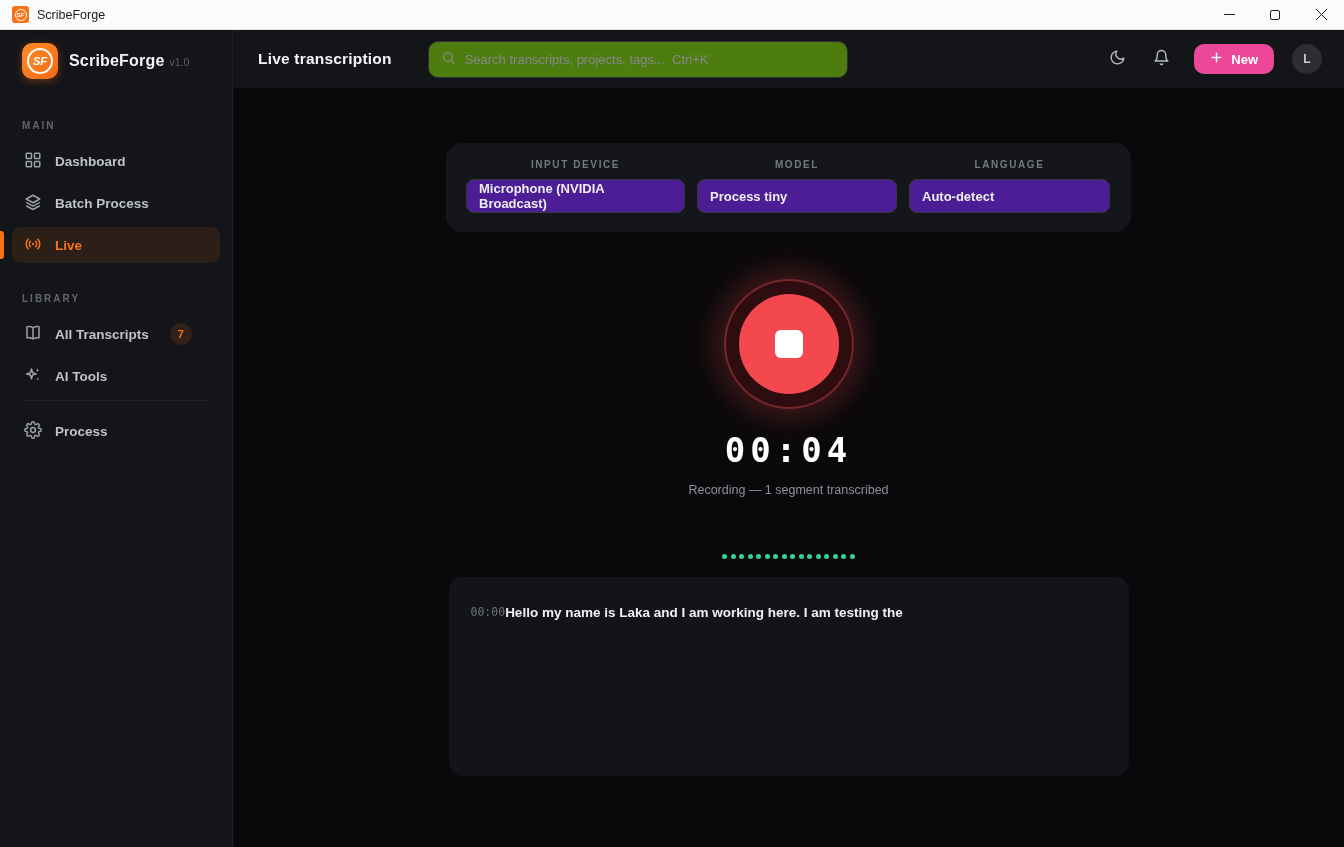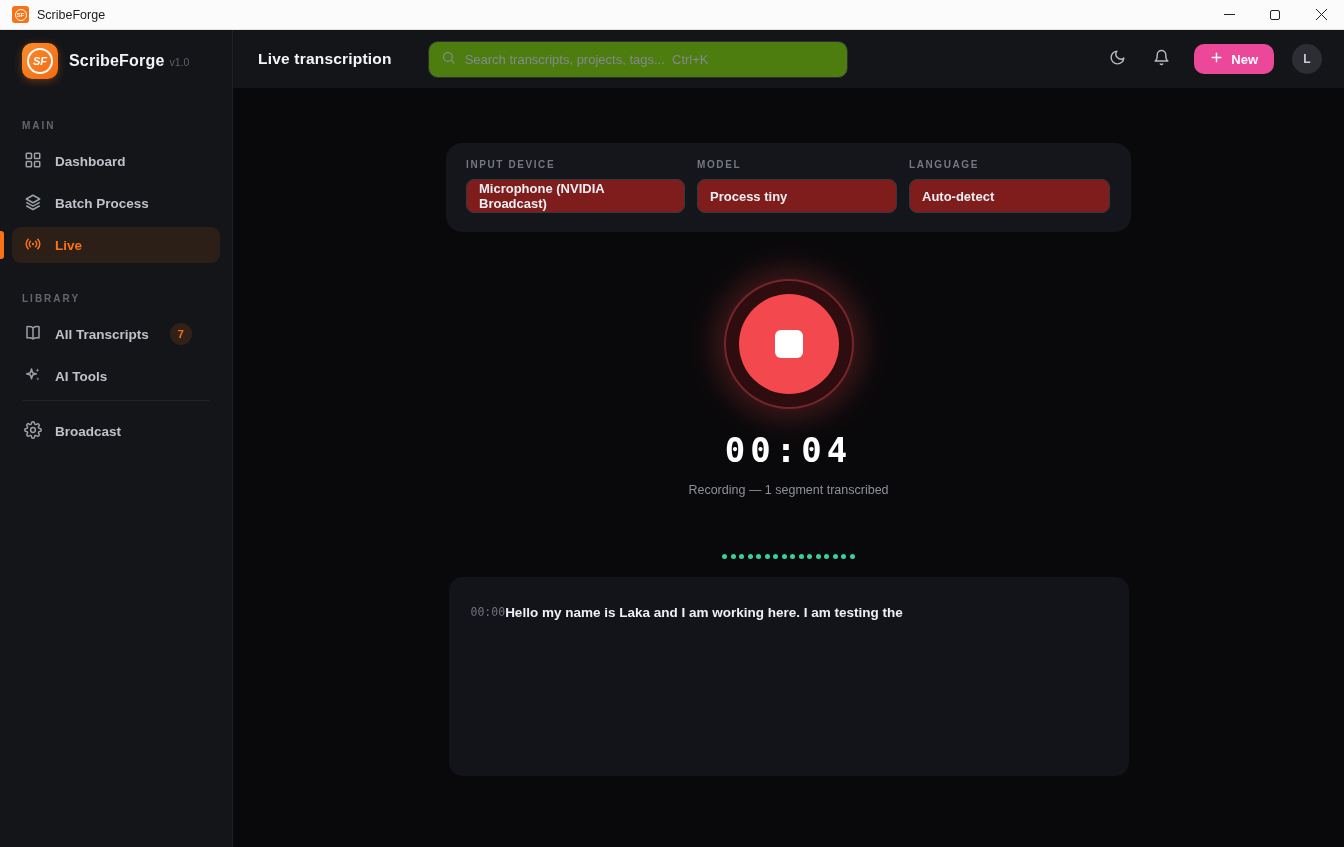--- a/index.html
+++ b/index.html
@@ -56,7 +56,7 @@
   .col { width:685px; display:flex; flex-direction:column; align-items:center; }
 
   .controls-panel { width:685px; margin-top:55px; background:#15161b; border-radius:16px; padding:16px 20px 19px 20px; display:grid; grid-template-columns:219px 200px 201px; column-gap:12px; }
-  .field-label { font-size:10px; letter-spacing:1.6px; color:#74787f; font-weight:bold; margin-bottom:9px; }
+  .field-label { font-size:10px; letter-spacing:1.6px; color:#74787f; font-weight:bold; margin-bottom:9px;text-align:center; }
   .field-box { height:34px; background:#7f1d1d; border:1px solid #35383f; border-radius:8px; display:flex; align-items:center; padding:0 12px; color:#eceef1; font-size:13px; font-weight:bold; cursor:pointer; }
 
   .record-wrap { margin-top:62px; position:relative; width:100px; height:100px; }

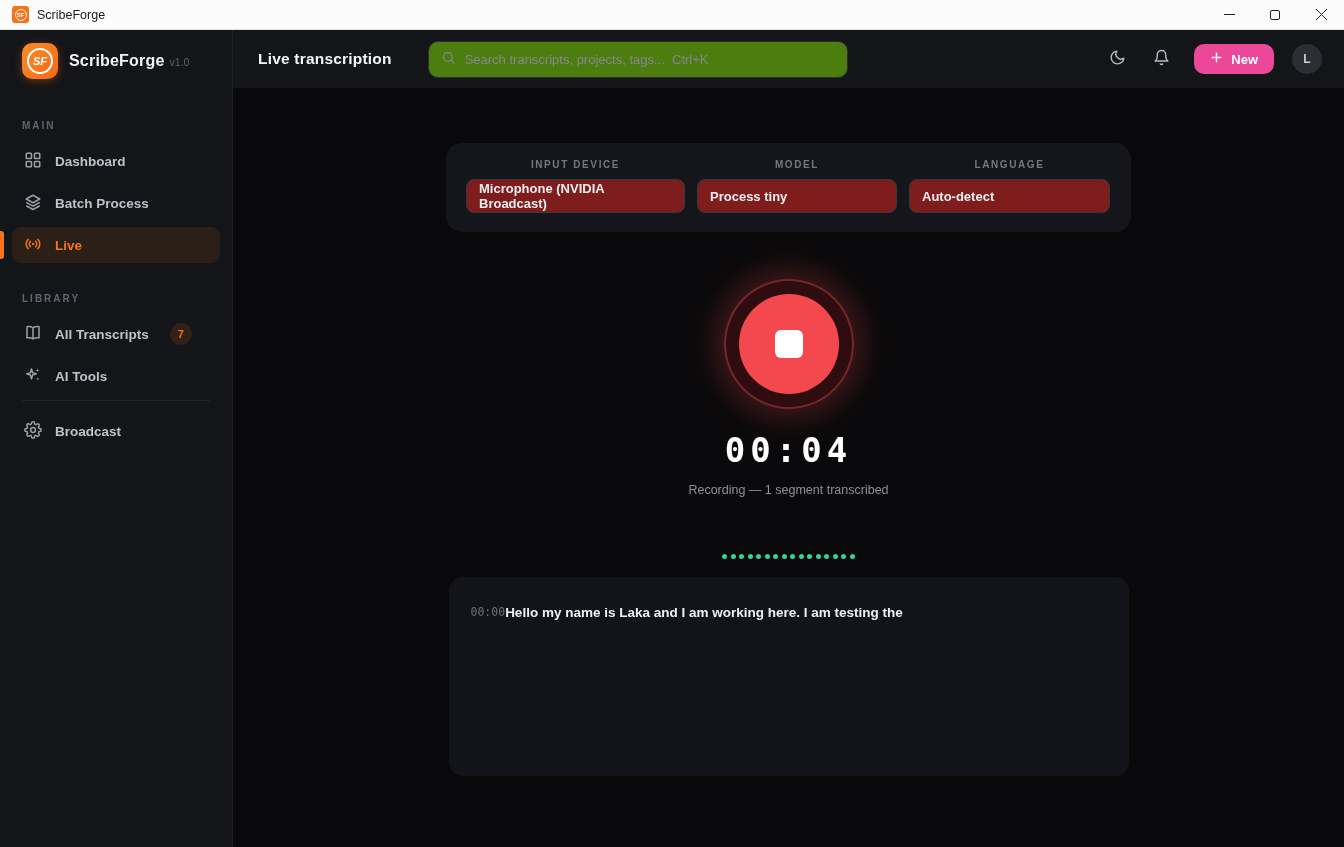--- a/index.html
+++ b/index.html
@@ -57,7 +57,7 @@
 
   .controls-panel { width:685px; margin-top:55px; background:#15161b; border-radius:16px; padding:16px 20px 19px 20px; display:grid; grid-template-columns:219px 200px 201px; column-gap:12px; }
   .field-label { font-size:10px; letter-spacing:1.6px; color:#74787f; font-weight:bold; margin-bottom:9px;text-align:center; }
-  .field-box { height:34px; background:#7f1d1d; border:1px solid #35383f; border-radius:8px; display:flex; align-items:center; padding:0 12px; color:#eceef1; font-size:13px; font-weight:bold; cursor:pointer; }
+  .field-box { height:34px; background:#4c1d95; border:1px solid #35383f; border-radius:8px; display:flex; align-items:center; padding:0 12px; color:#eceef1; font-size:13px; font-weight:bold; cursor:pointer; }
 
   .record-wrap { margin-top:62px; position:relative; width:100px; height:100px; }
   .record-glow { position:absolute; inset:-40px; border-radius:50%; background:radial-gradient(circle, rgba(242,70,76,.28) 0%, rgba(242,70,76,.10) 45%, rgba(242,70,76,0) 70%); pointer-events:none; }

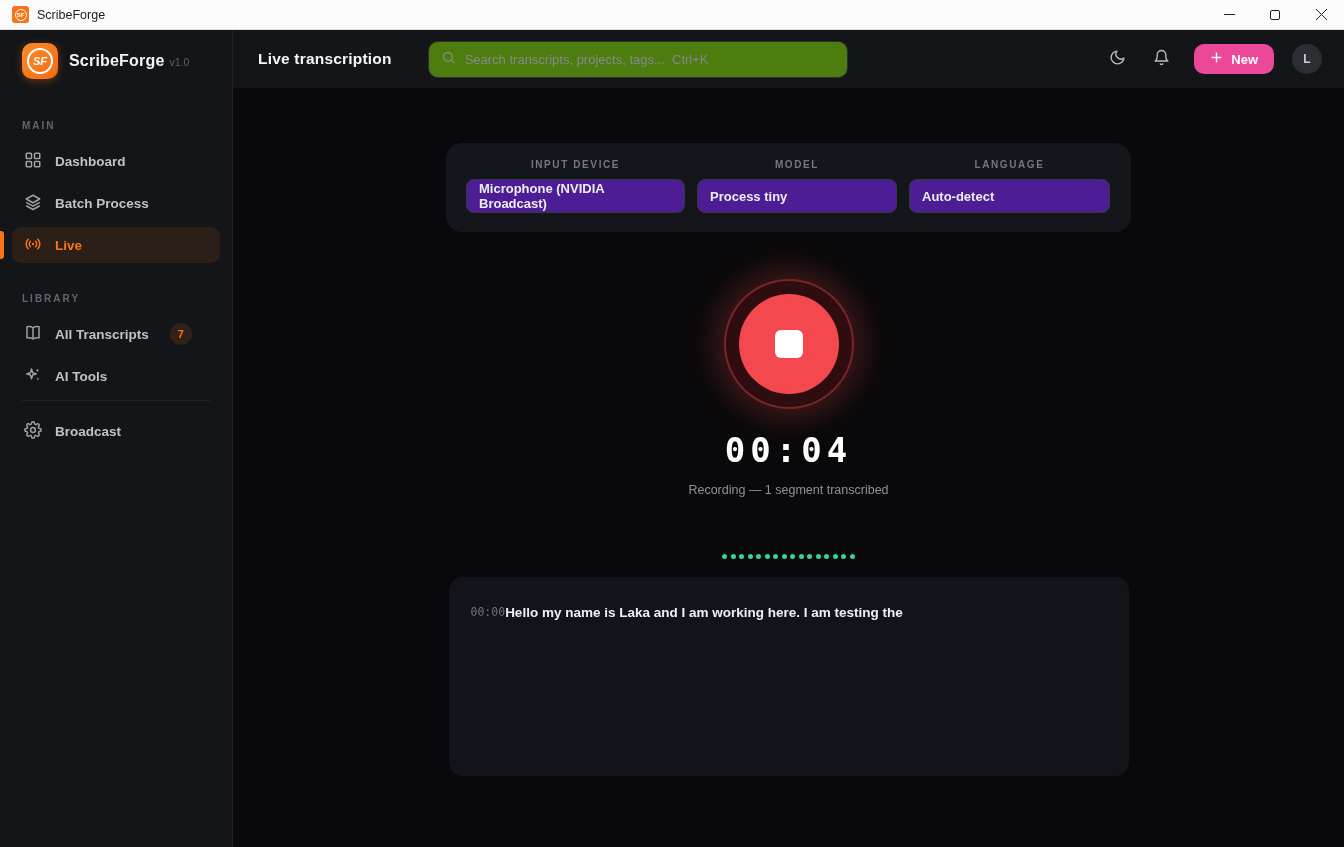--- a/index.html
+++ b/index.html
@@ -193,7 +193,7 @@
               <path d="M19.4 15a1.7 1.7 0 0 0 .34 1.87l.06.06a2 2 0 1 1-2.83 2.83l-.06-.06a1.7 1.7 0 0 0-1.87-.34 1.7 1.7 0 0 0-1 1.56V21a2 2 0 1 1-4 0v-.09a1.7 1.7 0 0 0-1-1.56 1.7 1.7 0 0 0-1.87.34l-.06.06a2 2 0 1 1-2.83-2.83l.06-.06a1.7 1.7 0 0 0 .34-1.87 1.7 1.7 0 0 0-1.56-1H3a2 2 0 1 1 0-4h.09a1.7 1.7 0 0 0 1.56-1 1.7 1.7 0 0 0-.34-1.87l-.06-.06a2 2 0 1 1 2.83-2.83l.06.06a1.7 1.7 0 0 0 1.87.34h0a1.7 1.7 0 0 0 1-1.56V3a2 2 0 1 1 4 0v.09a1.7 1.7 0 0 0 1 1.56h0a1.7 1.7 0 0 0 1.87-.34l.06-.06a2 2 0 1 1 2.83 2.83l-.06.06a1.7 1.7 0 0 0-.34 1.87v0a1.7 1.7 0 0 0 1.56 1H21a2 2 0 1 1 0 4h-.09a1.7 1.7 0 0 0-1.56 1Z"></path>
             </svg>
         </span>
-        <span>Broadcast</span>
+        <span>Process</span>
       </div>
     </div>
   </div>

